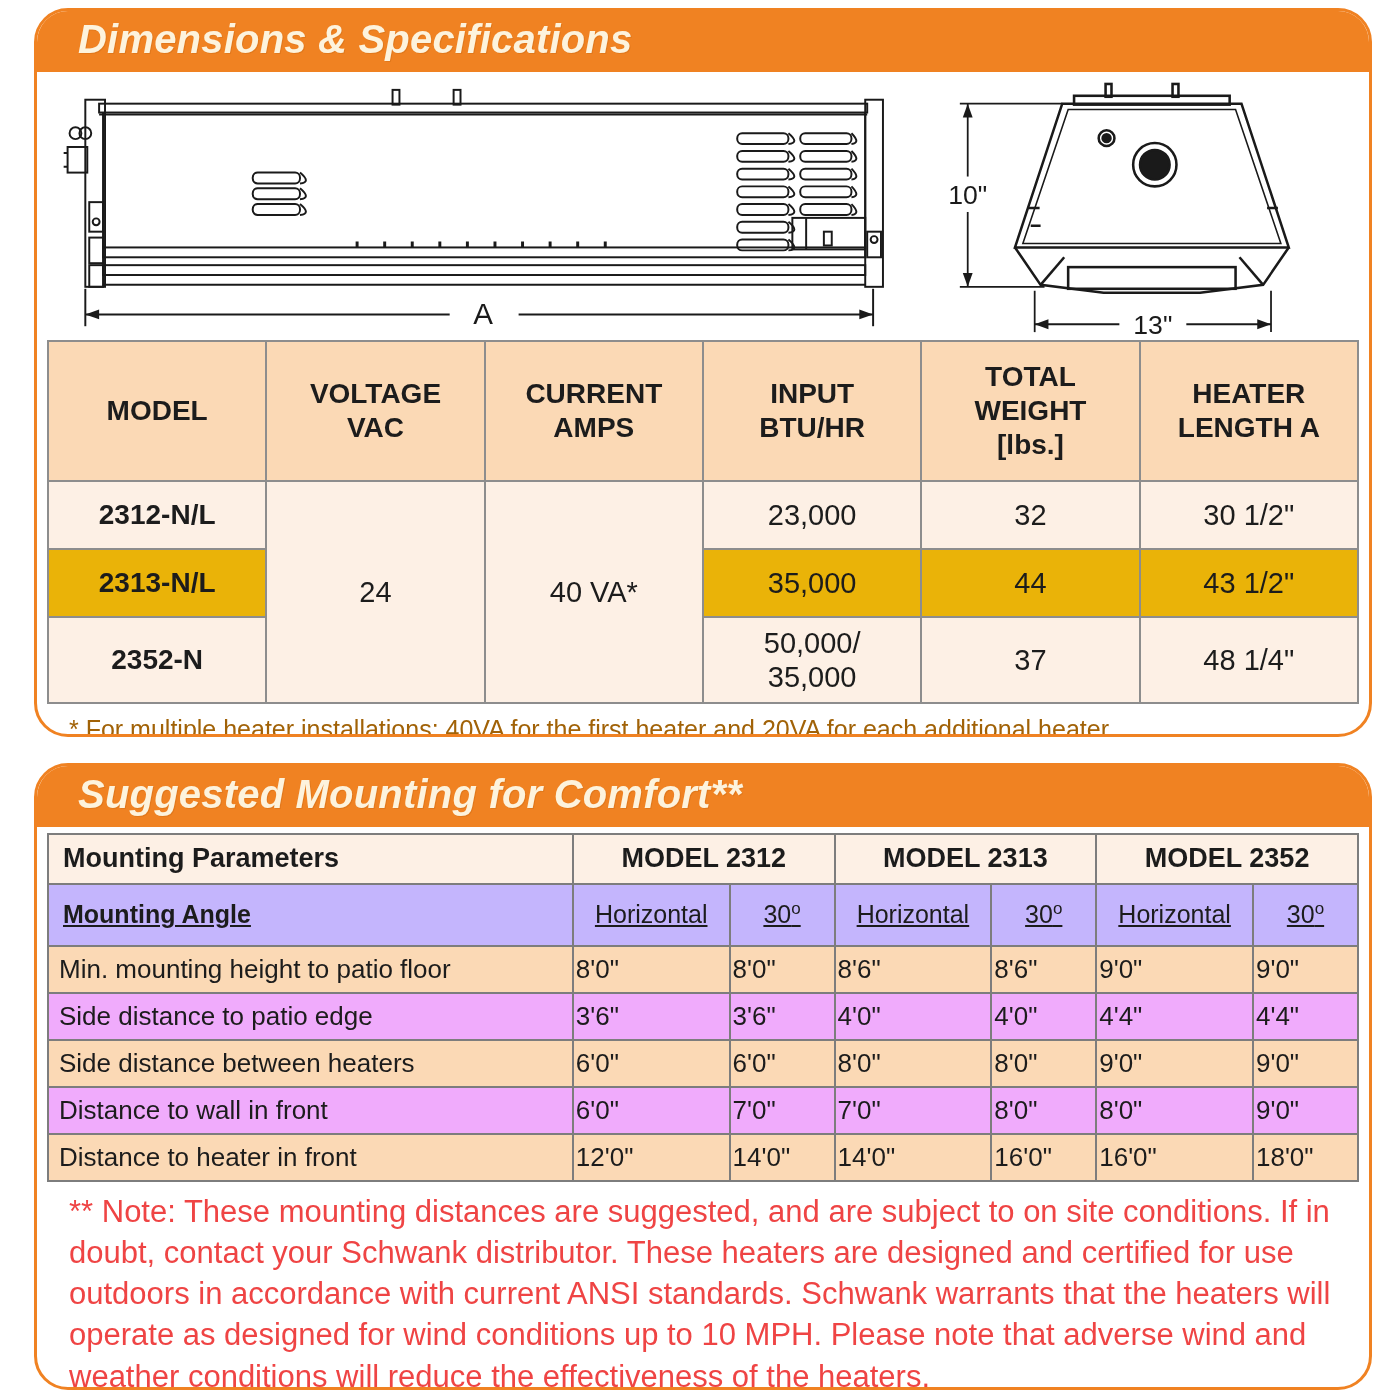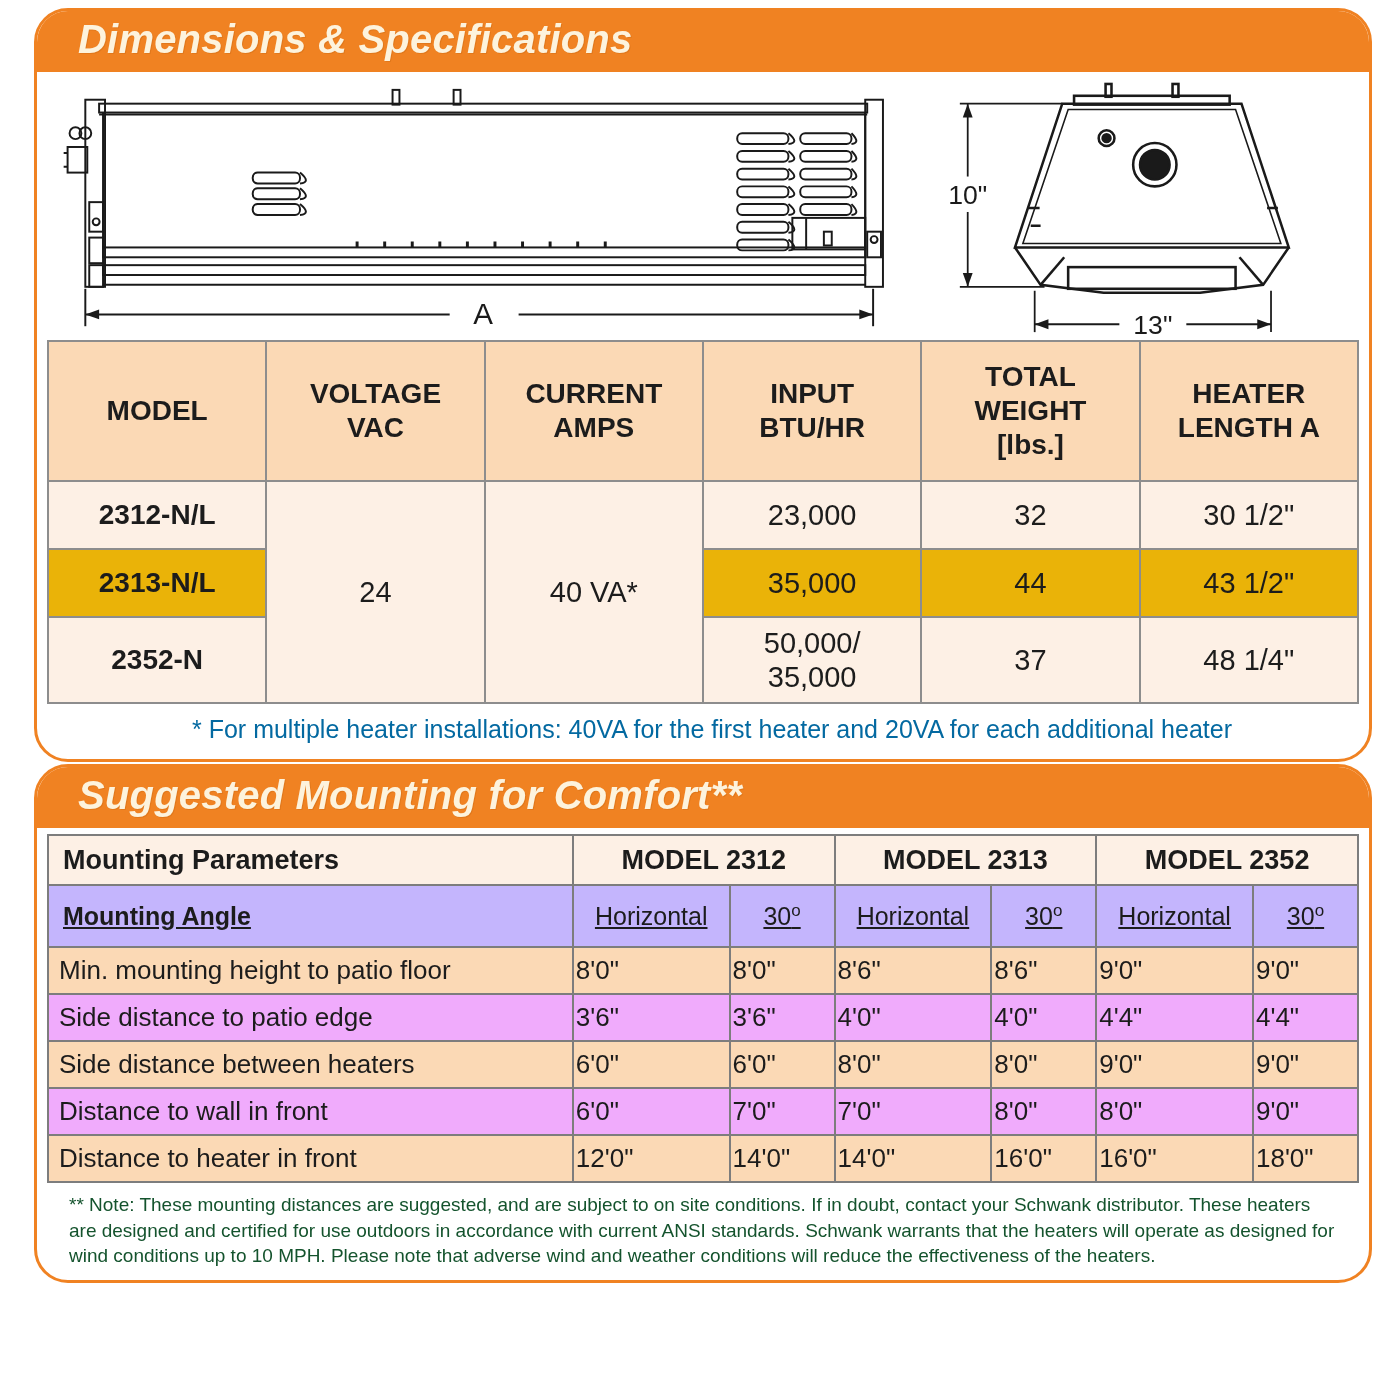--- a/index.html
+++ b/index.html
@@ -14,7 +14,7 @@
     padding: 8px 28px 10px 34px;
     display: flex;
     flex-direction: column;
-    gap: 2px;
+    gap: 26px;
   }
 
   

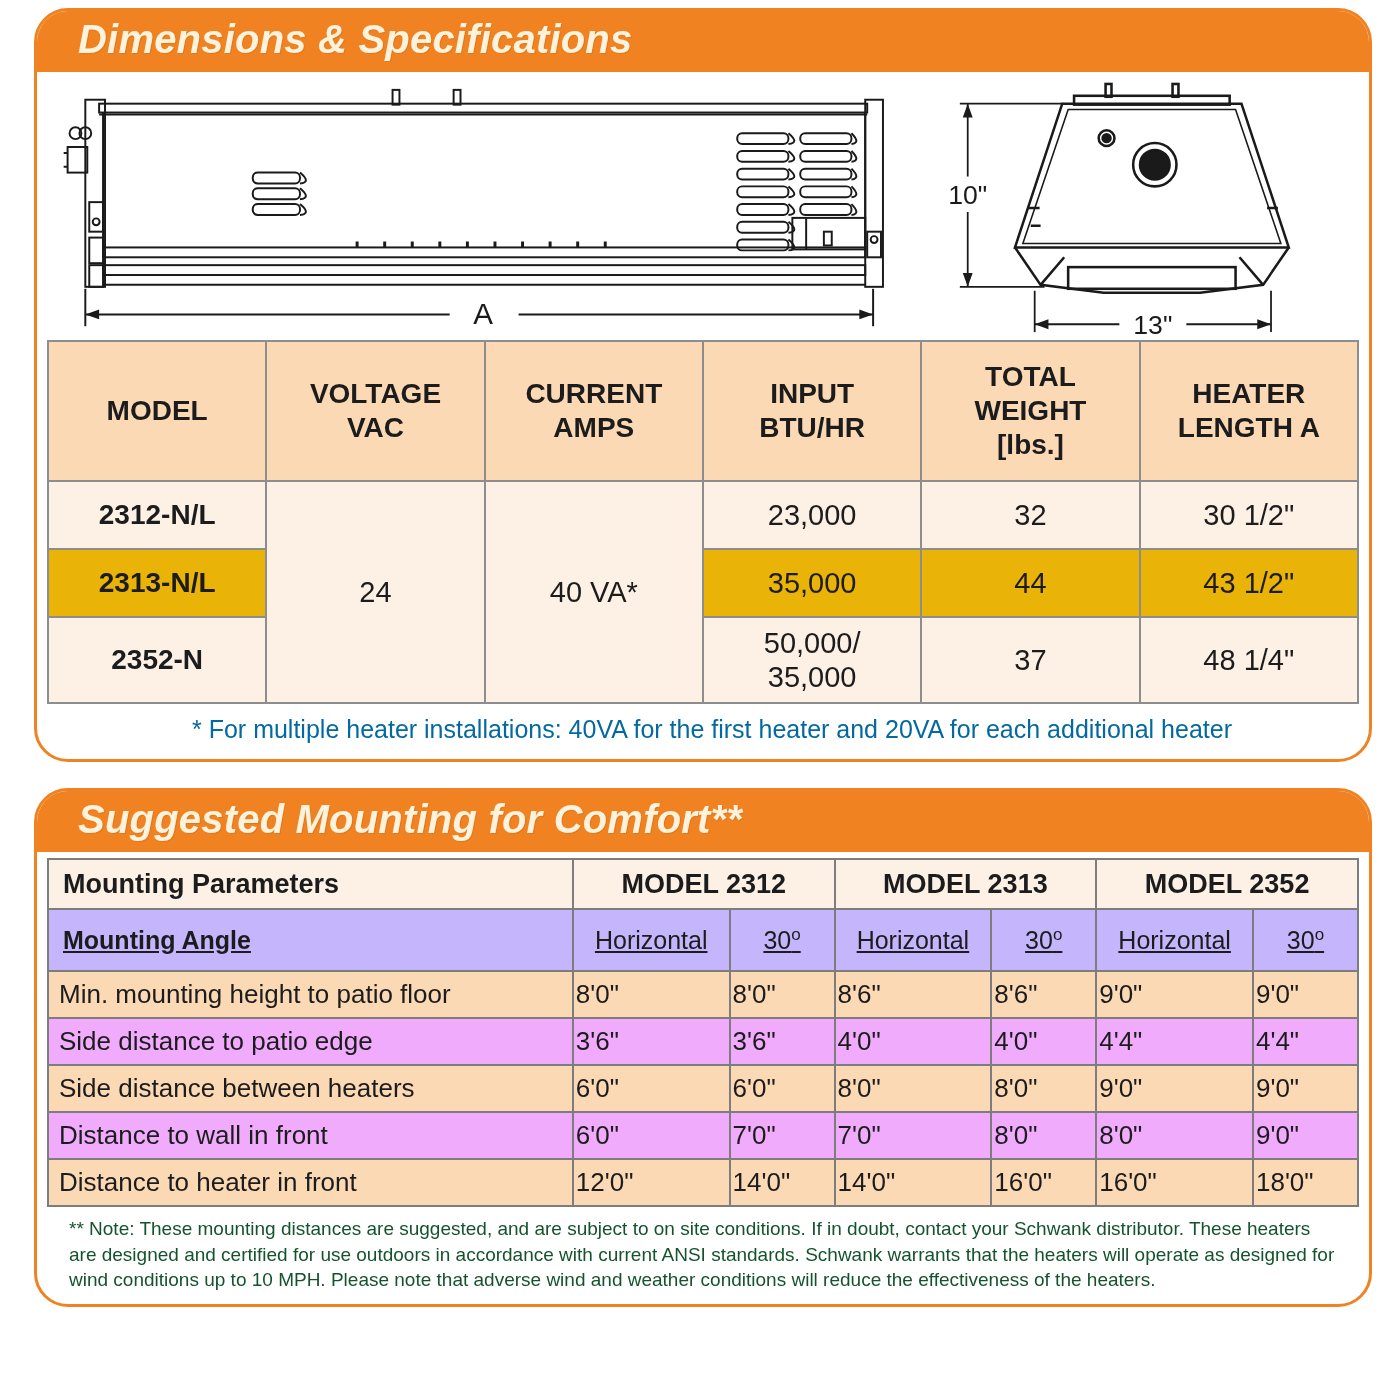--- a/index.html
+++ b/index.html
@@ -89,10 +89,9 @@
 
   .footnote {
     font-size: 25px;
-    color: #0369a1;
+    color: #a16207;
     padding: 10px 4px 6px 22px;
     line-height: 1.25;
-    text-align: center;
   }
 
   

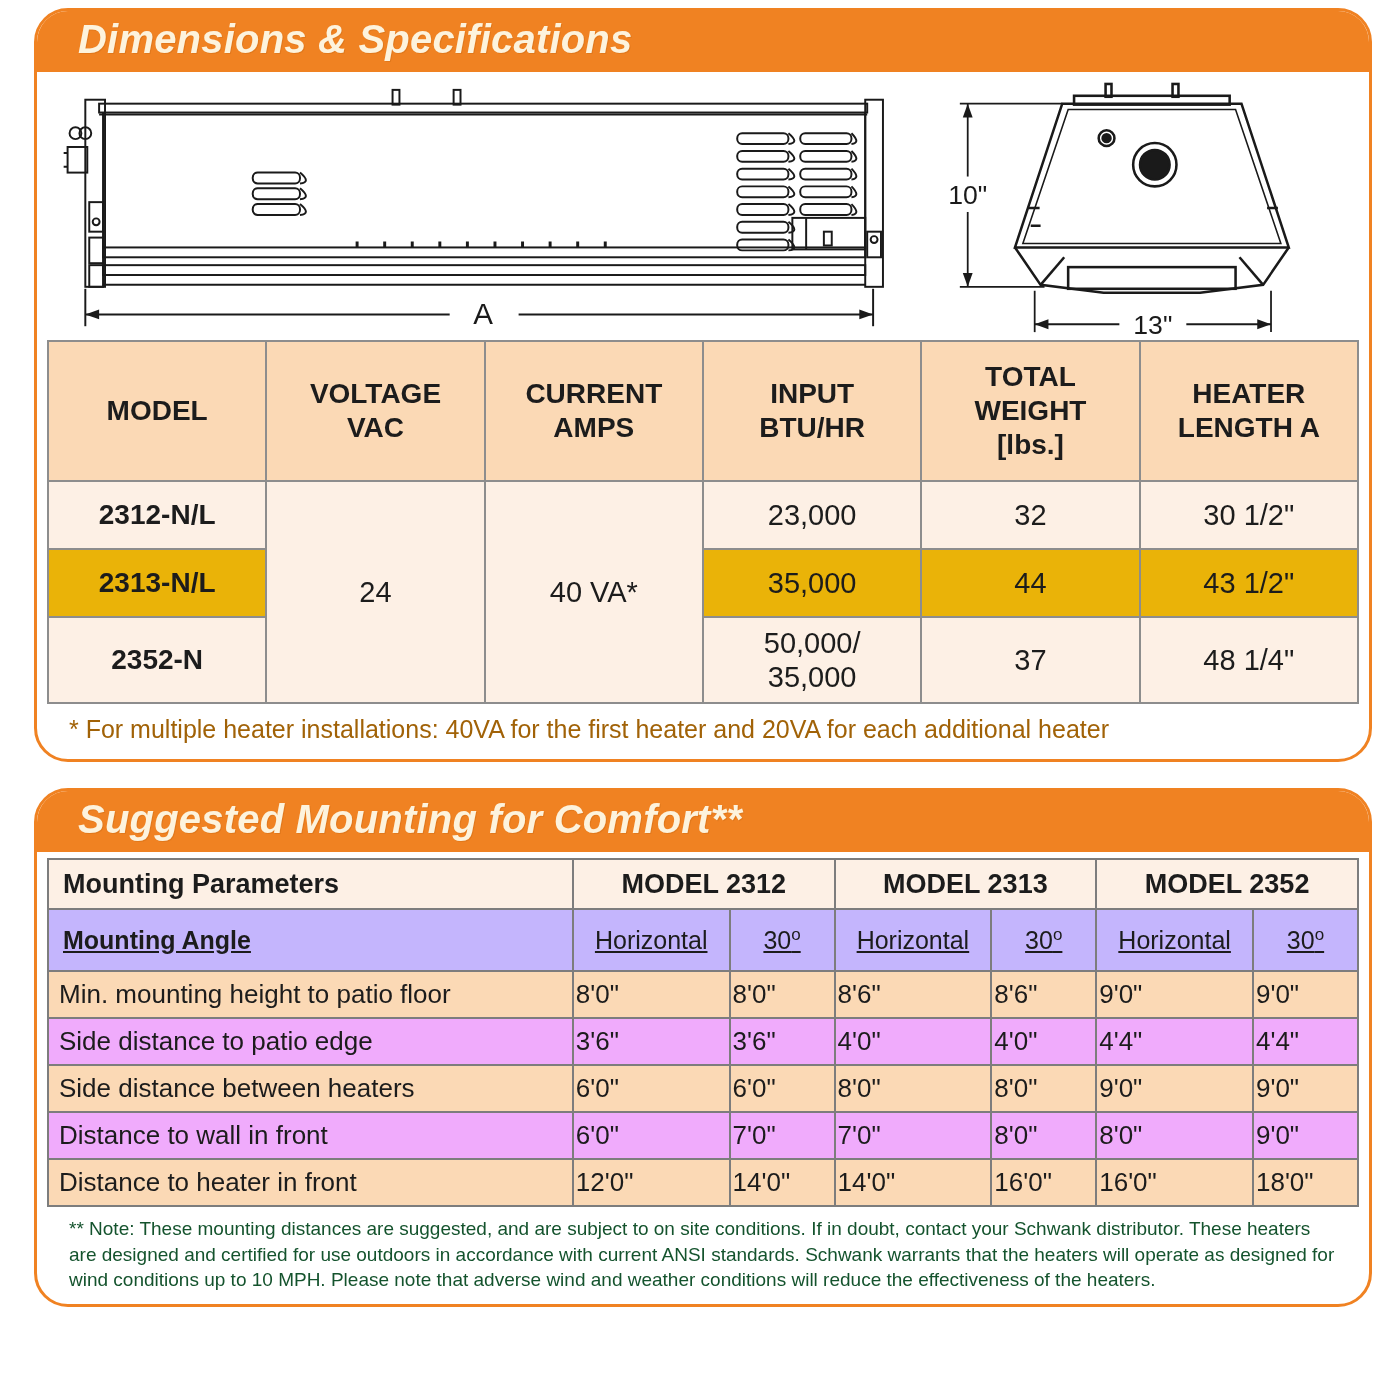--- a/index.html
+++ b/index.html
@@ -133,8 +133,8 @@
   .deg { font-size: 17px; vertical-align: super; line-height: 0; }
 
   .note {
-    font-size: 19px;
-    color: #14532d;
+    font-size: 31px;
+    color: #ef4444;
     padding: 9px 20px 4px 22px;
     line-height: 1.33;
   }

